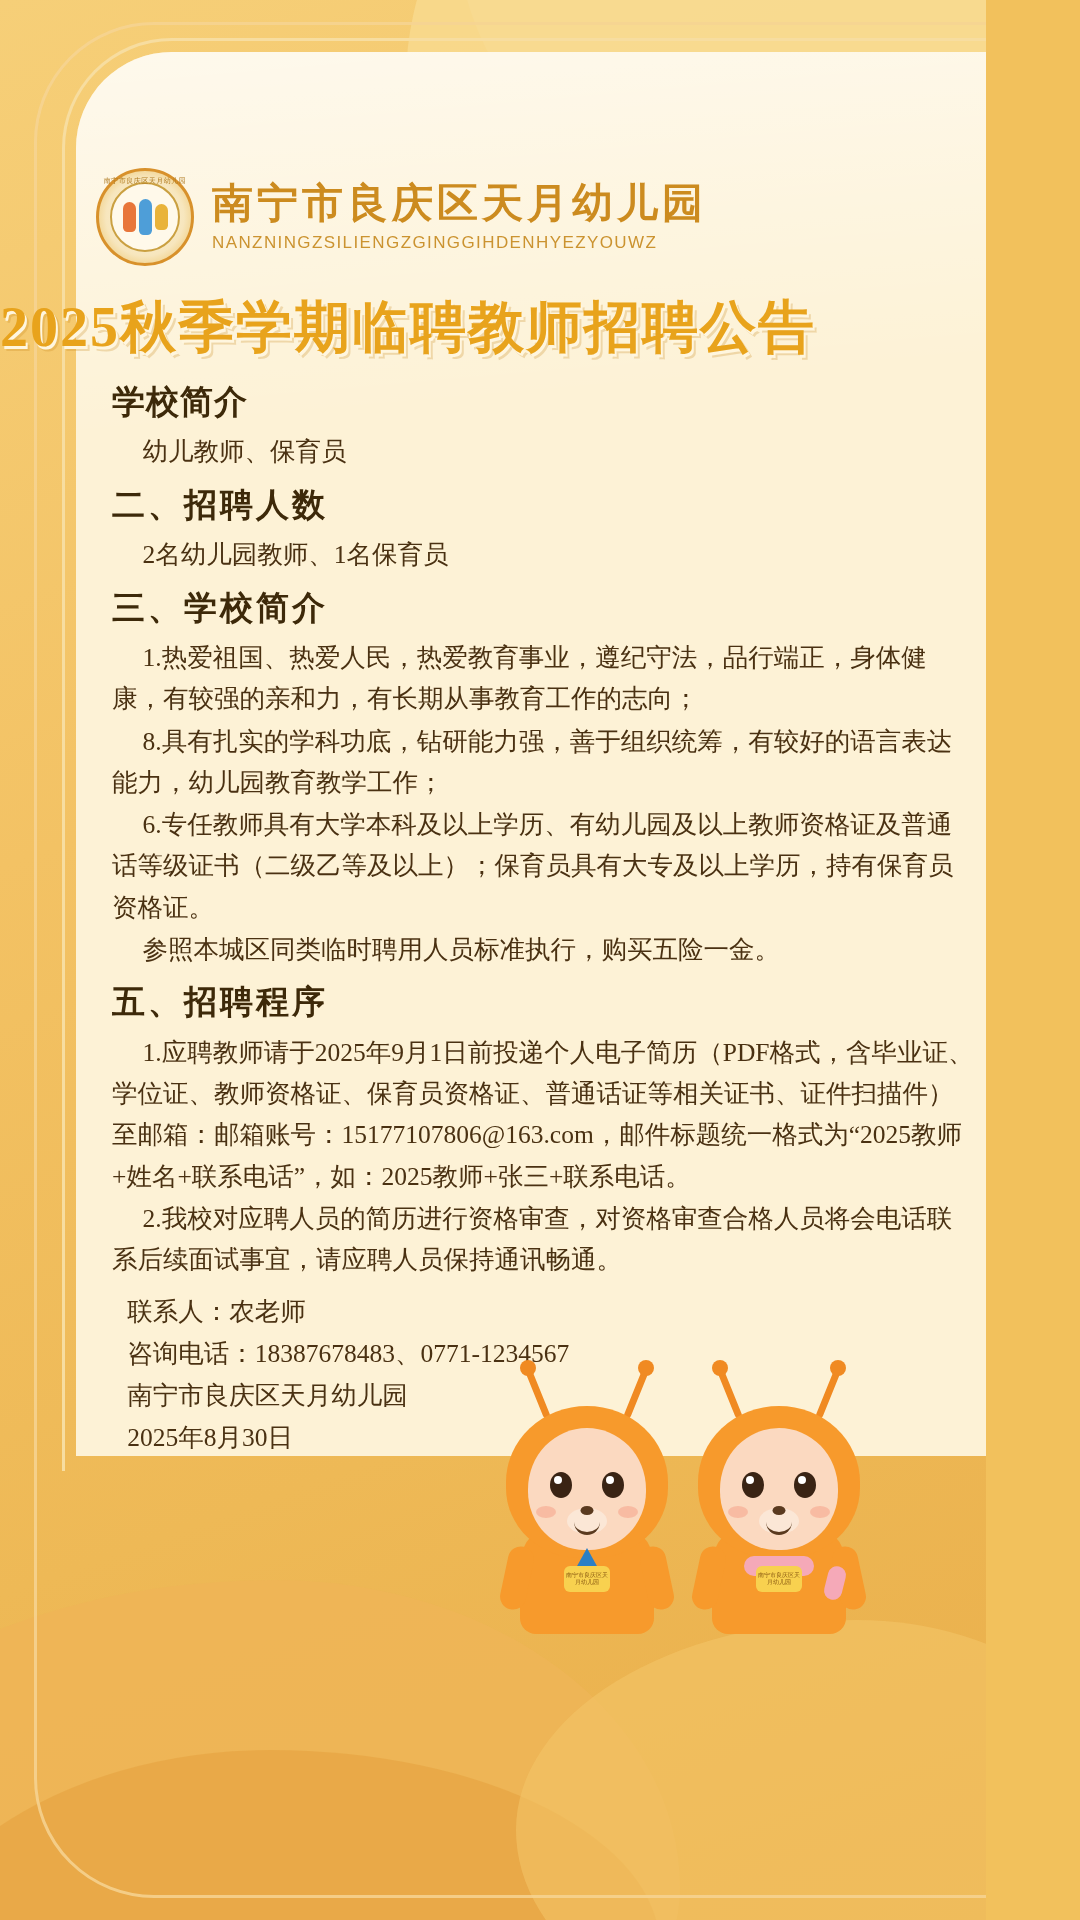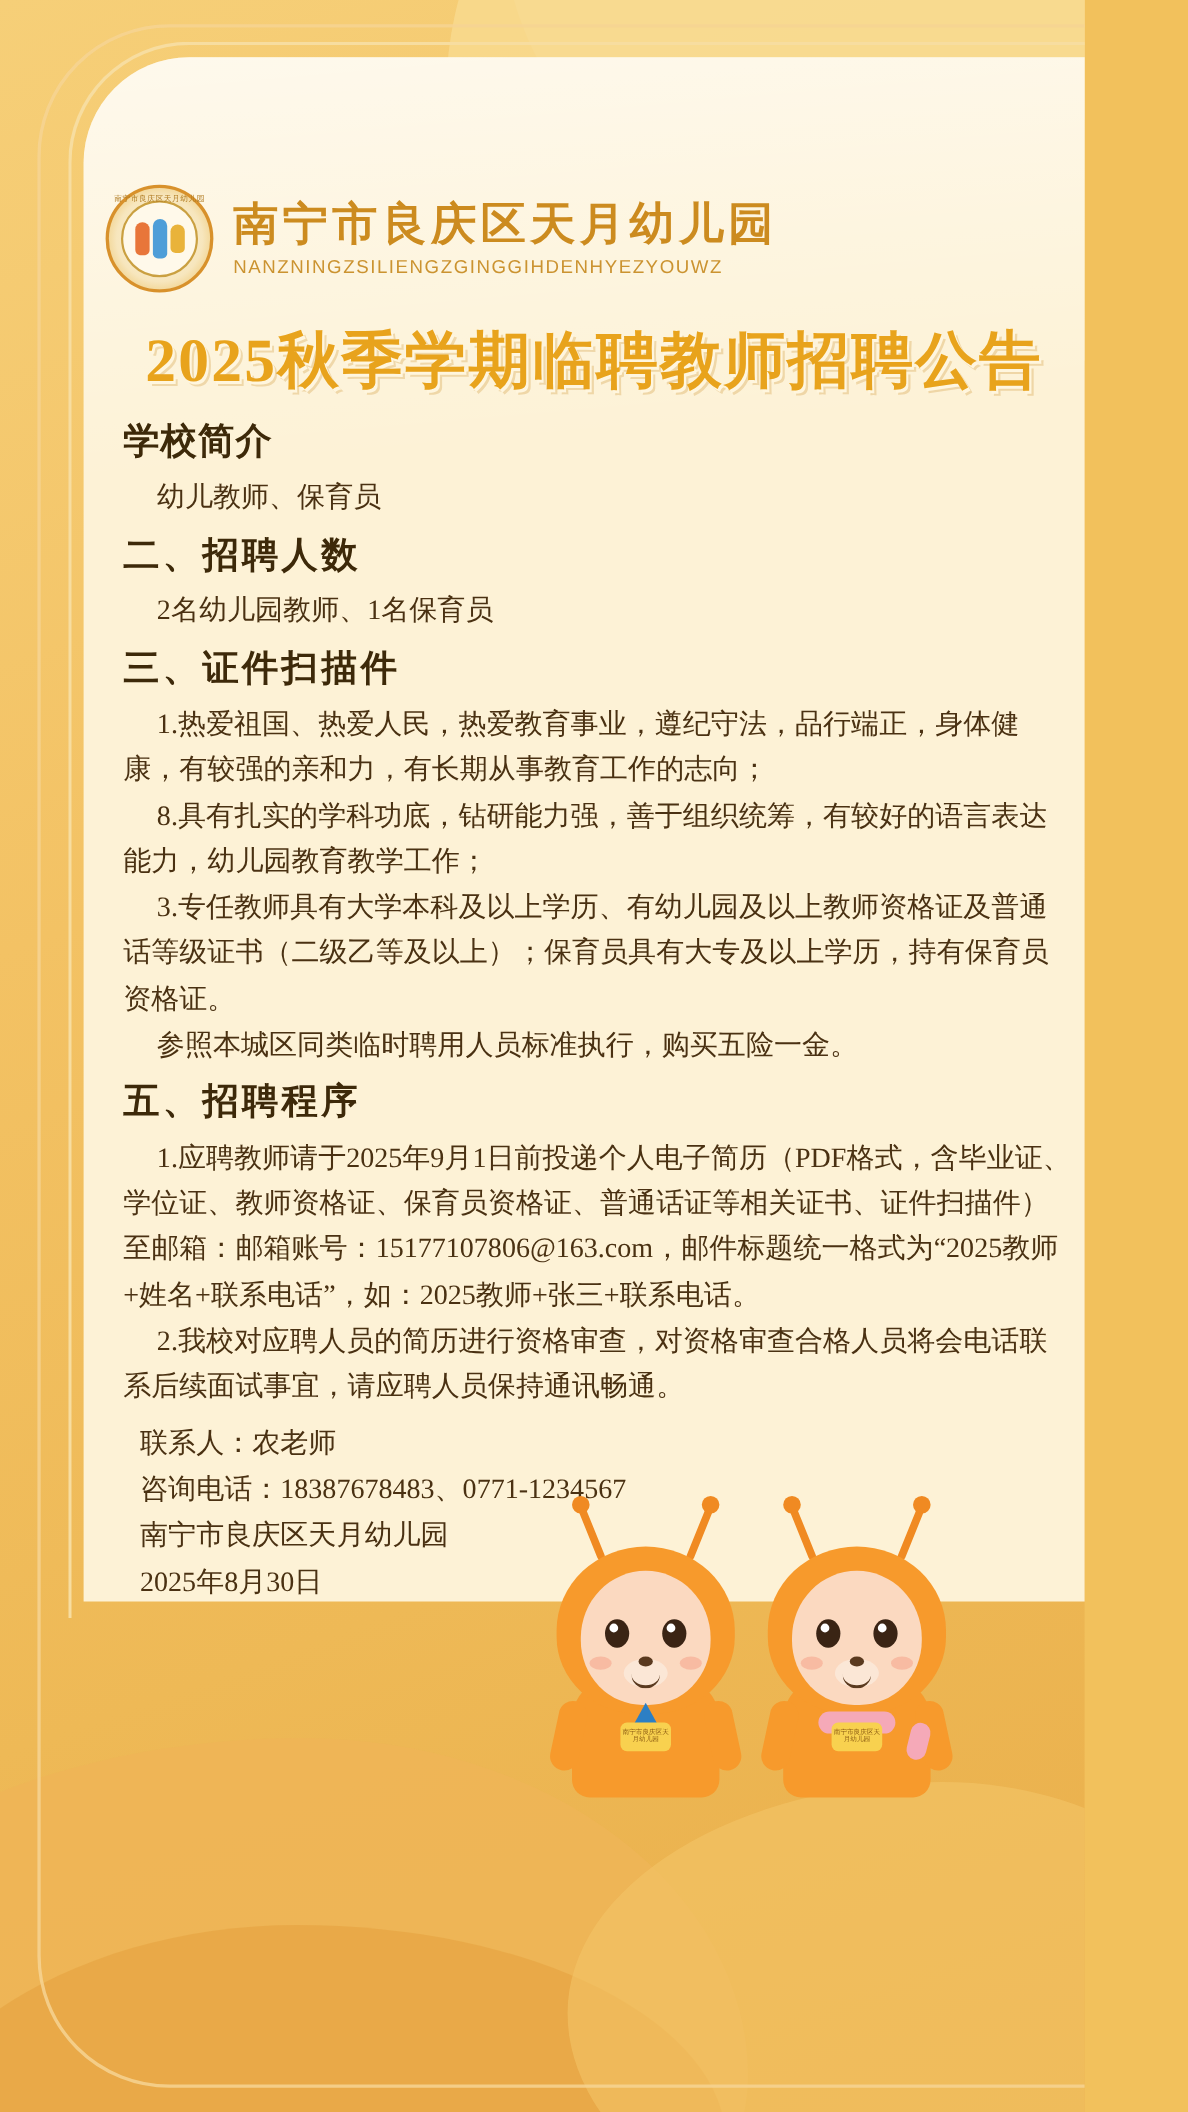--- a/index.html
+++ b/index.html
@@ -192,7 +192,7 @@
     left: 0;
     top: 290px;
     width: 1080px;
-    text-align: center;
+    text-align: left;
     font-size: 56px;
     font-weight: bold;
     color: #e8a31c;

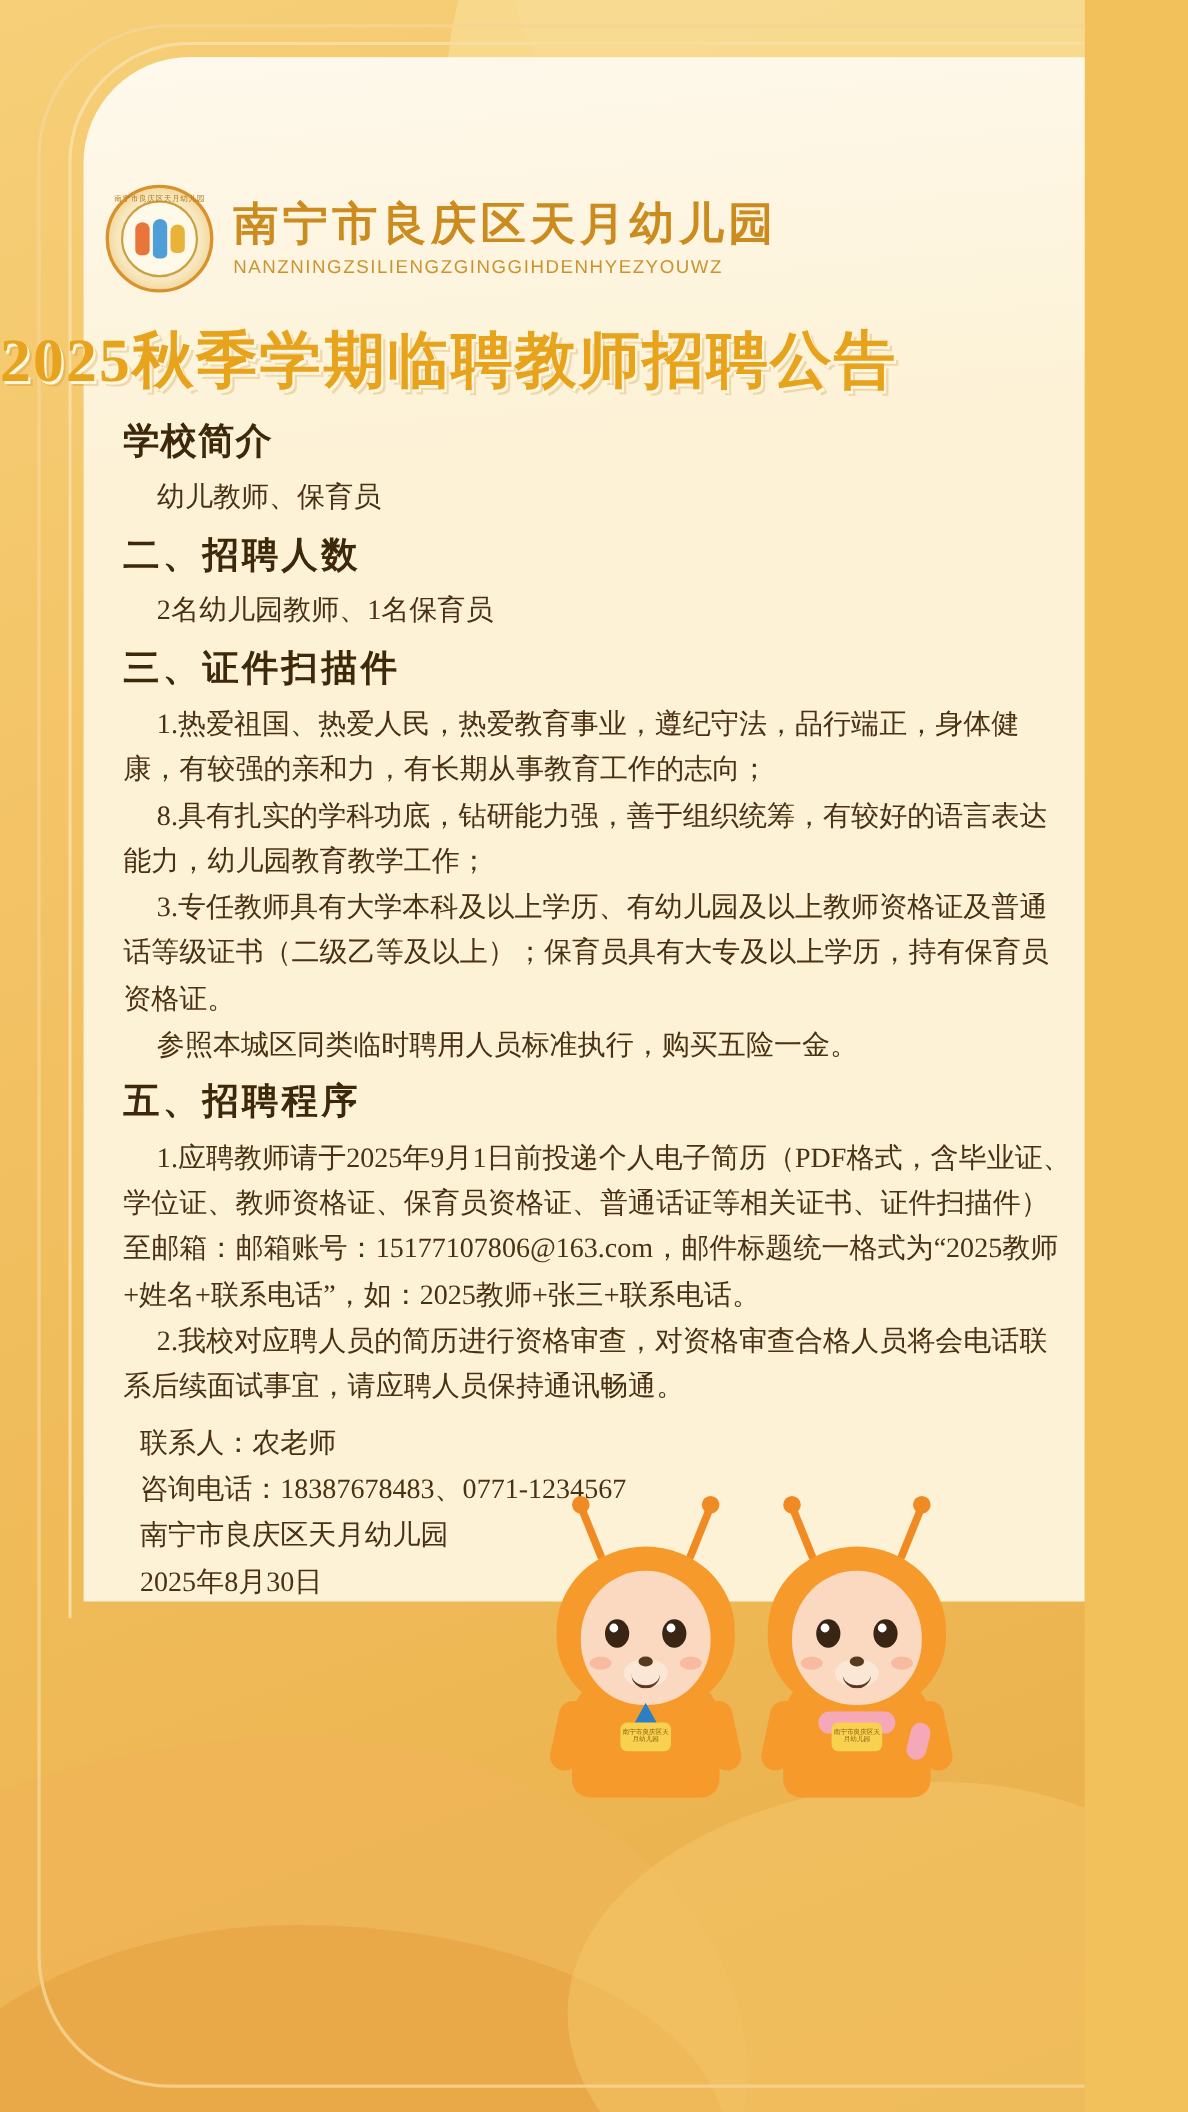--- a/index.html
+++ b/index.html
@@ -442,7 +442,7 @@
     <div class="h-sec numbered">二、招聘人数</div>
     <div class="p indent1">2名幼儿园教师、1名保育员</div>
 
-    <div class="h-sec numbered">三、证件扫描件</div>
+    <div class="h-sec numbered">三、学校简介</div>
     <div class="p indent1">1.热爱祖国、热爱人民，热爱教育事业，遵纪守法，品行端正，身体健康，有较强的亲和力，有长期从事教育工作的志向；</div>
     <div class="p indent1">8.具有扎实的学科功底，钻研能力强，善于组织统筹，有较好的语言表达能力，幼儿园教育教学工作；</div>
     <div class="p indent1">3.专任教师具有大学本科及以上学历、有幼儿园及以上教师资格证及普通话等级证书（二级乙等及以上）；保育员具有大专及以上学历，持有保育员资格证。</div>

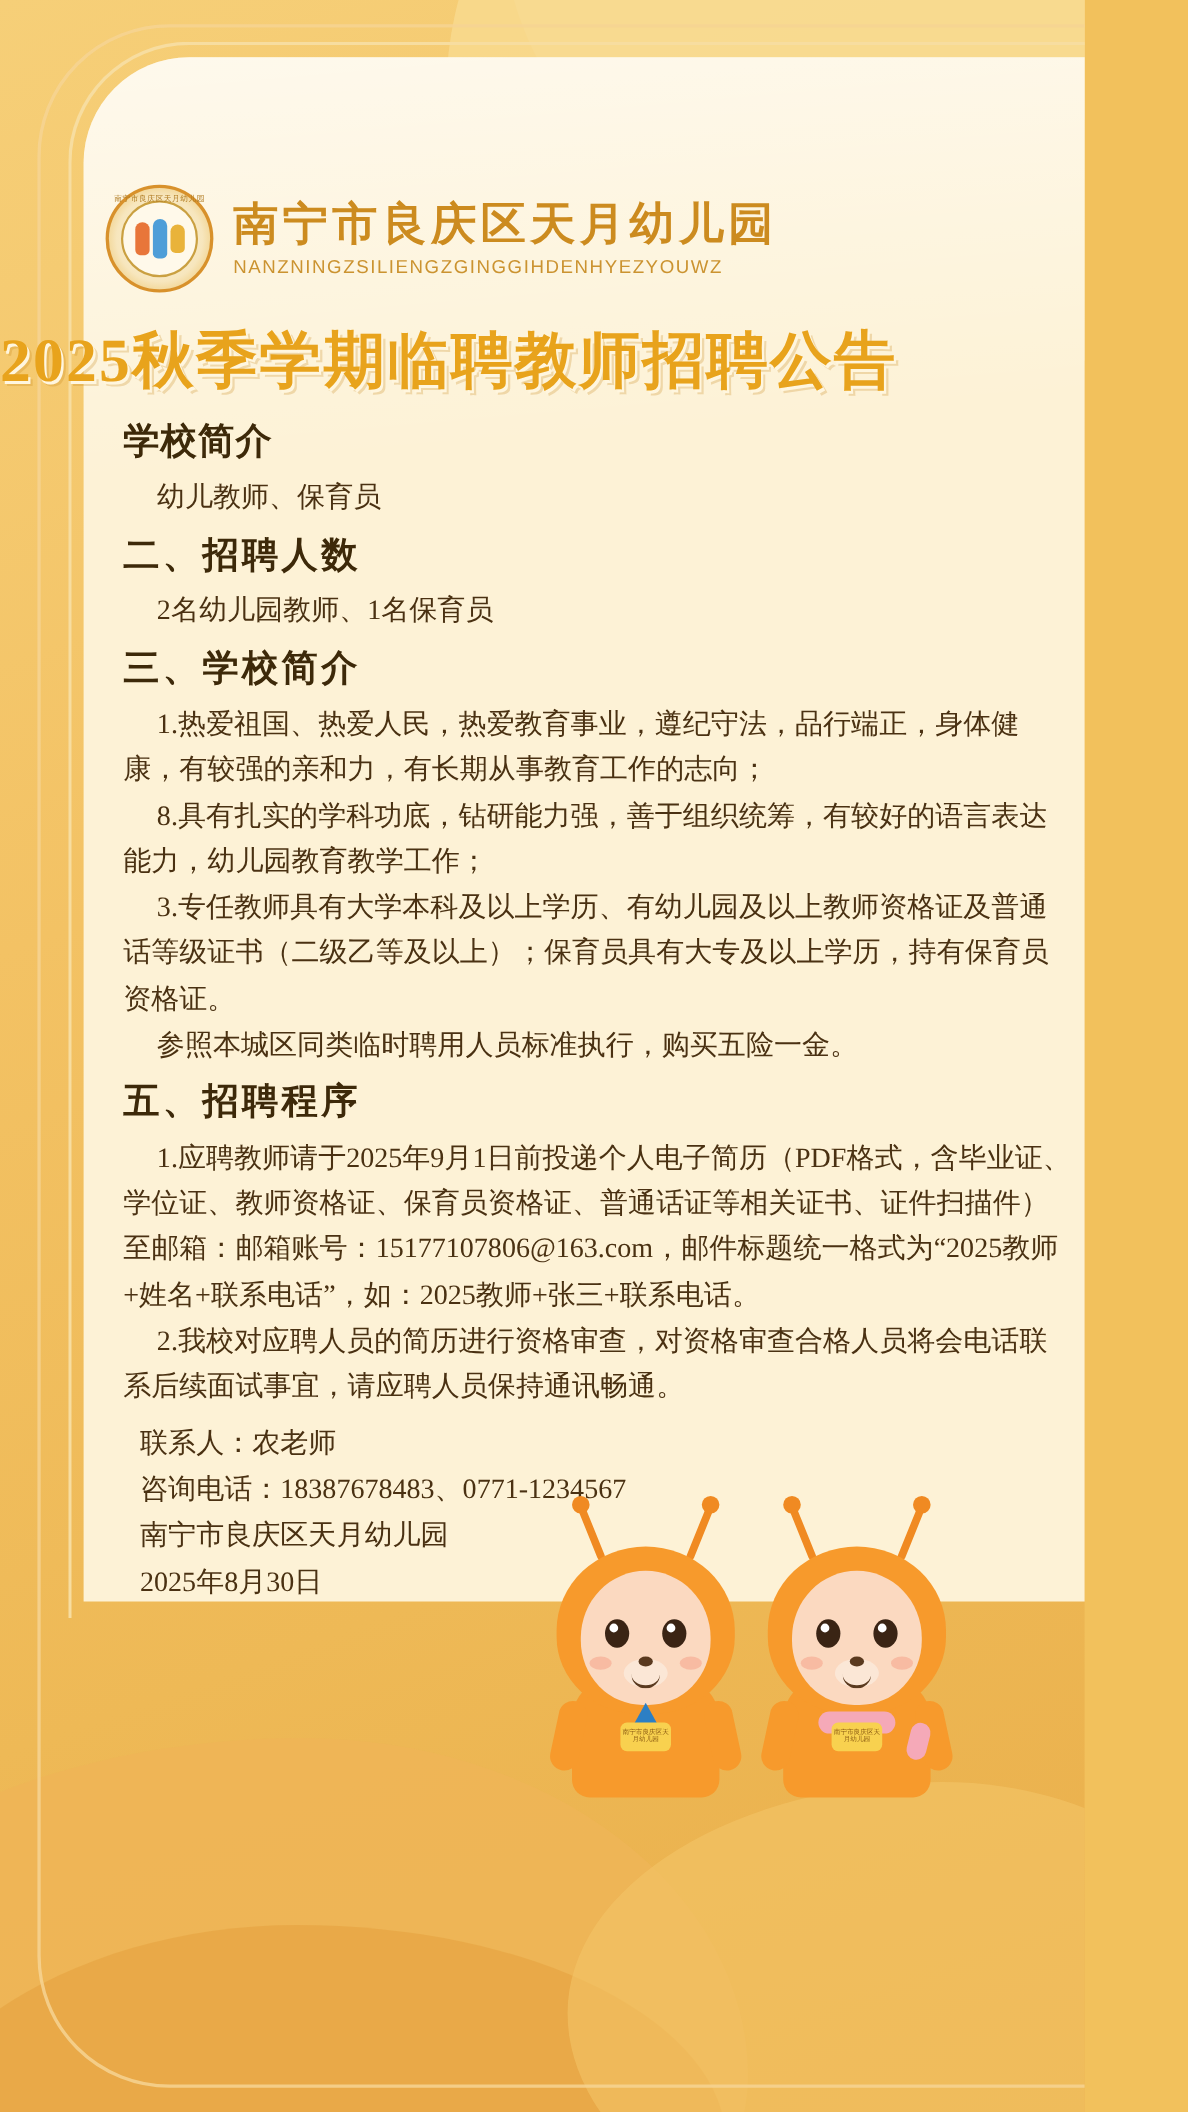--- a/index.html
+++ b/index.html
@@ -445,7 +445,7 @@
     <div class="h-sec numbered">三、学校简介</div>
     <div class="p indent1">1.热爱祖国、热爱人民，热爱教育事业，遵纪守法，品行端正，身体健康，有较强的亲和力，有长期从事教育工作的志向；</div>
     <div class="p indent1">8.具有扎实的学科功底，钻研能力强，善于组织统筹，有较好的语言表达能力，幼儿园教育教学工作；</div>
-    <div class="p indent1">3.专任教师具有大学本科及以上学历、有幼儿园及以上教师资格证及普通话等级证书（二级乙等及以上）；保育员具有大专及以上学历，持有保育员资格证。</div>
+    <div class="p indent1">6.专任教师具有大学本科及以上学历、有幼儿园及以上教师资格证及普通话等级证书（二级乙等及以上）；保育员具有大专及以上学历，持有保育员资格证。</div>
 
     <div class="p indent1">参照本城区同类临时聘用人员标准执行，购买五险一金。</div>
 

